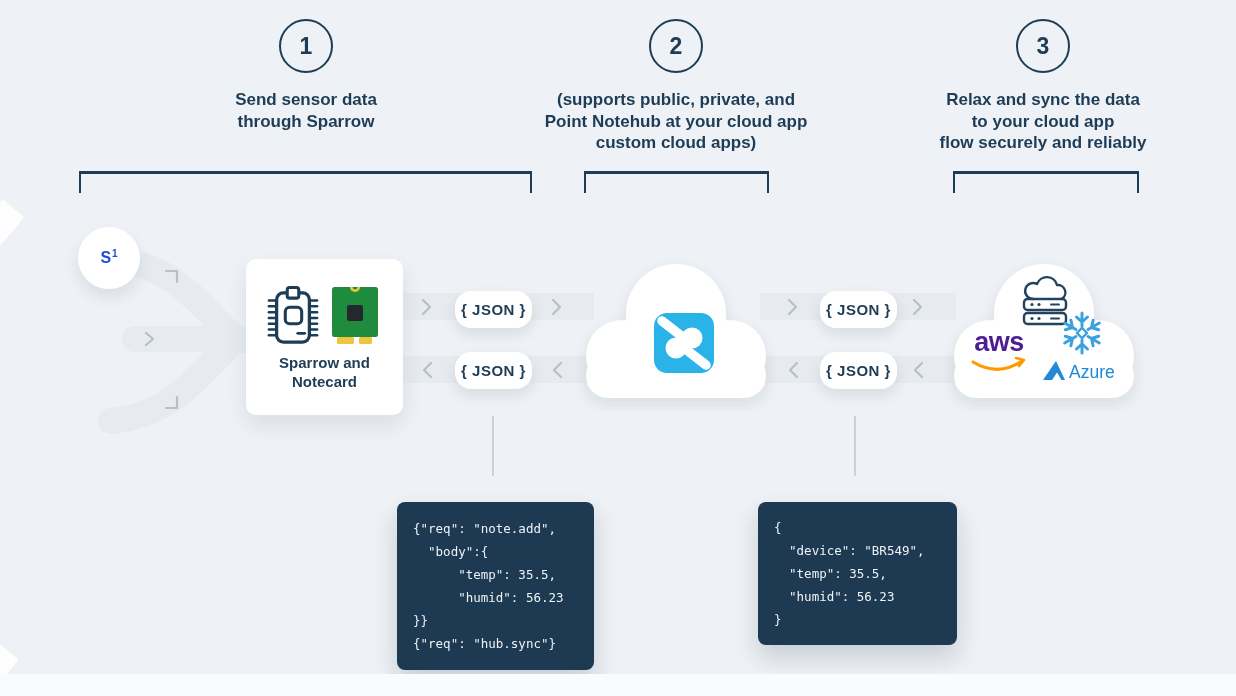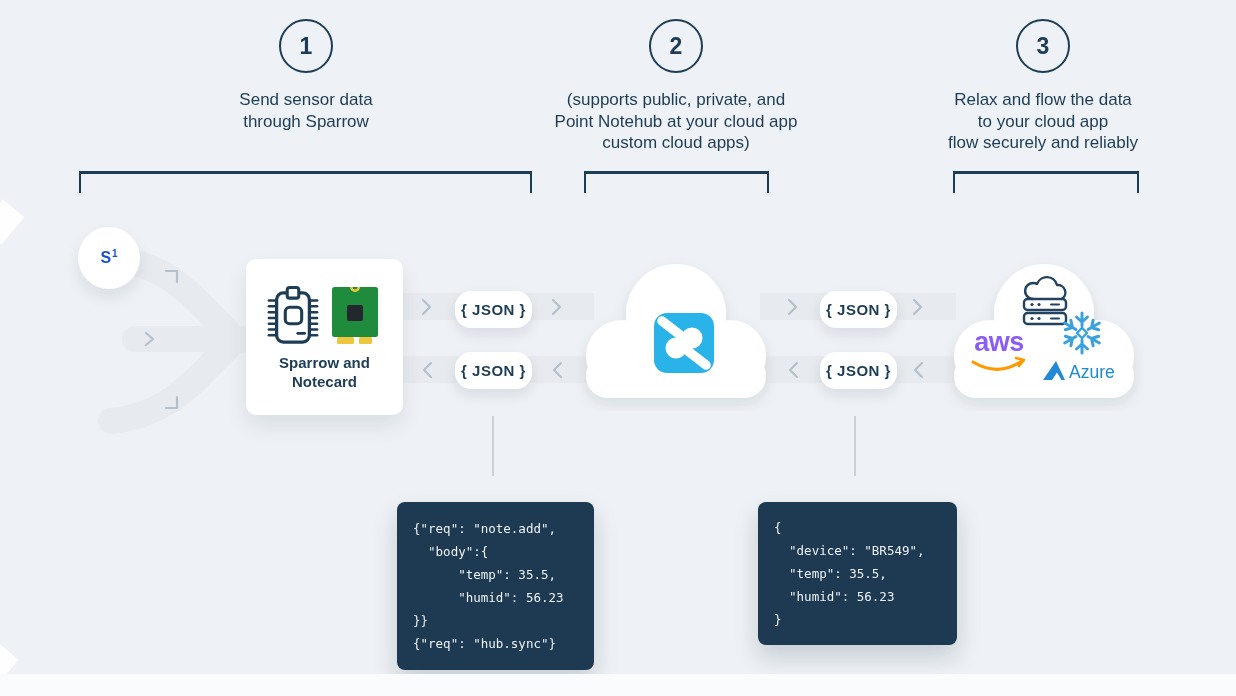--- a/index.html
+++ b/index.html
@@ -9,7 +9,7 @@
   
   .step-circle{position:absolute;width:54px;height:54px;border:2.5px solid #1d3c55;border-radius:50%;
     display:flex;align-items:center;justify-content:center;font-size:23px;font-weight:700;color:#1d3c55;box-sizing:border-box;}
-  .step-text{position:absolute;width:300px;text-align:center;font-size:17px;font-weight:400;color:#1d3c55;line-height:21.5px;}
+  .step-text{position:absolute;width:300px;text-align:center;font-size:17px;font-weight:700;color:#1d3c55;line-height:21.5px;}
   .step-text span{display:block;}
   .bracket{position:absolute;top:171px;height:22px;border-top:3px solid #1d3c55;border-left:2px solid #1d3c55;border-right:2px solid #1d3c55;box-sizing:border-box;}
 

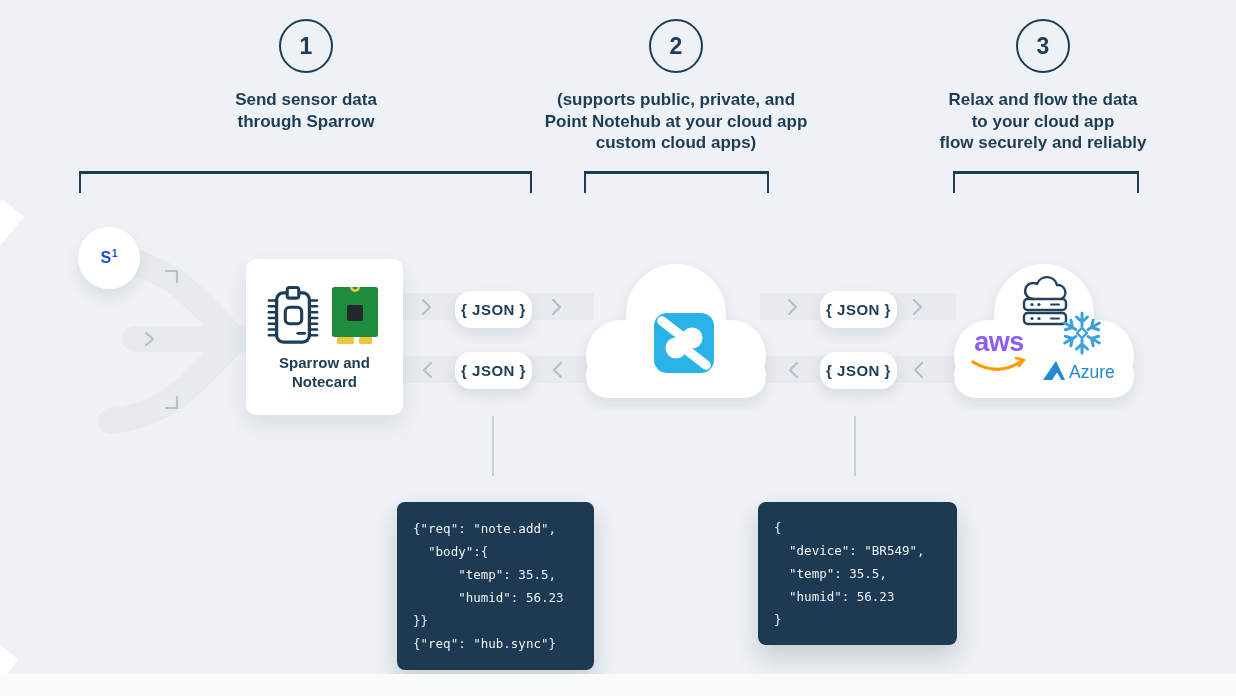--- a/index.html
+++ b/index.html
@@ -108,7 +108,7 @@
     <span>3</span>
   </div>
   <div class="step-text" style="left:893px;top:89px;">
-    <span>Relax and flow the data</span>
+    <span>Relax and sync the data</span>
     <span>to your cloud app</span>
     <span>flow securely and reliably</span>
   </div>

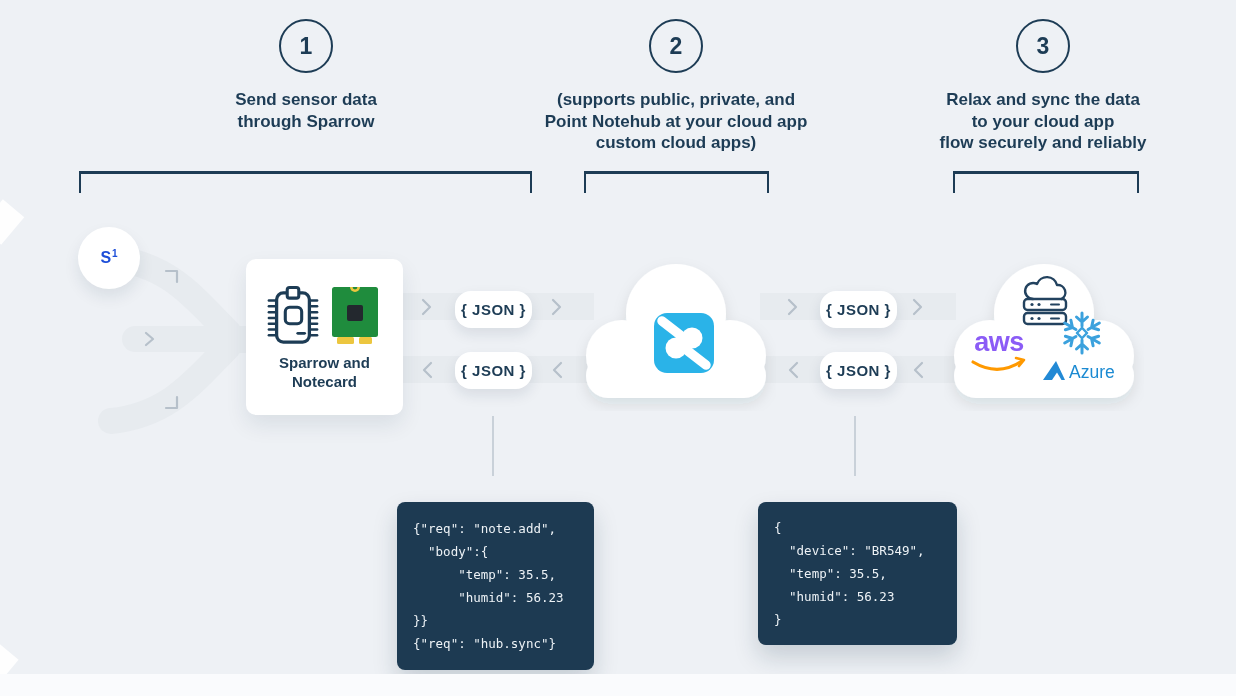--- a/index.html
+++ b/index.html
@@ -47,7 +47,7 @@
 
   .abs{position:absolute;}
   .aws-text{position:absolute;left:969px;top:329px;width:60px;text-align:center;font-size:27px;font-weight:700;
-    color:#8b5cf6;letter-spacing:-.5px;line-height:27px;}
+    color:#4c1d95;letter-spacing:-.5px;line-height:27px;}
 </style>
 </head>
 <body>

